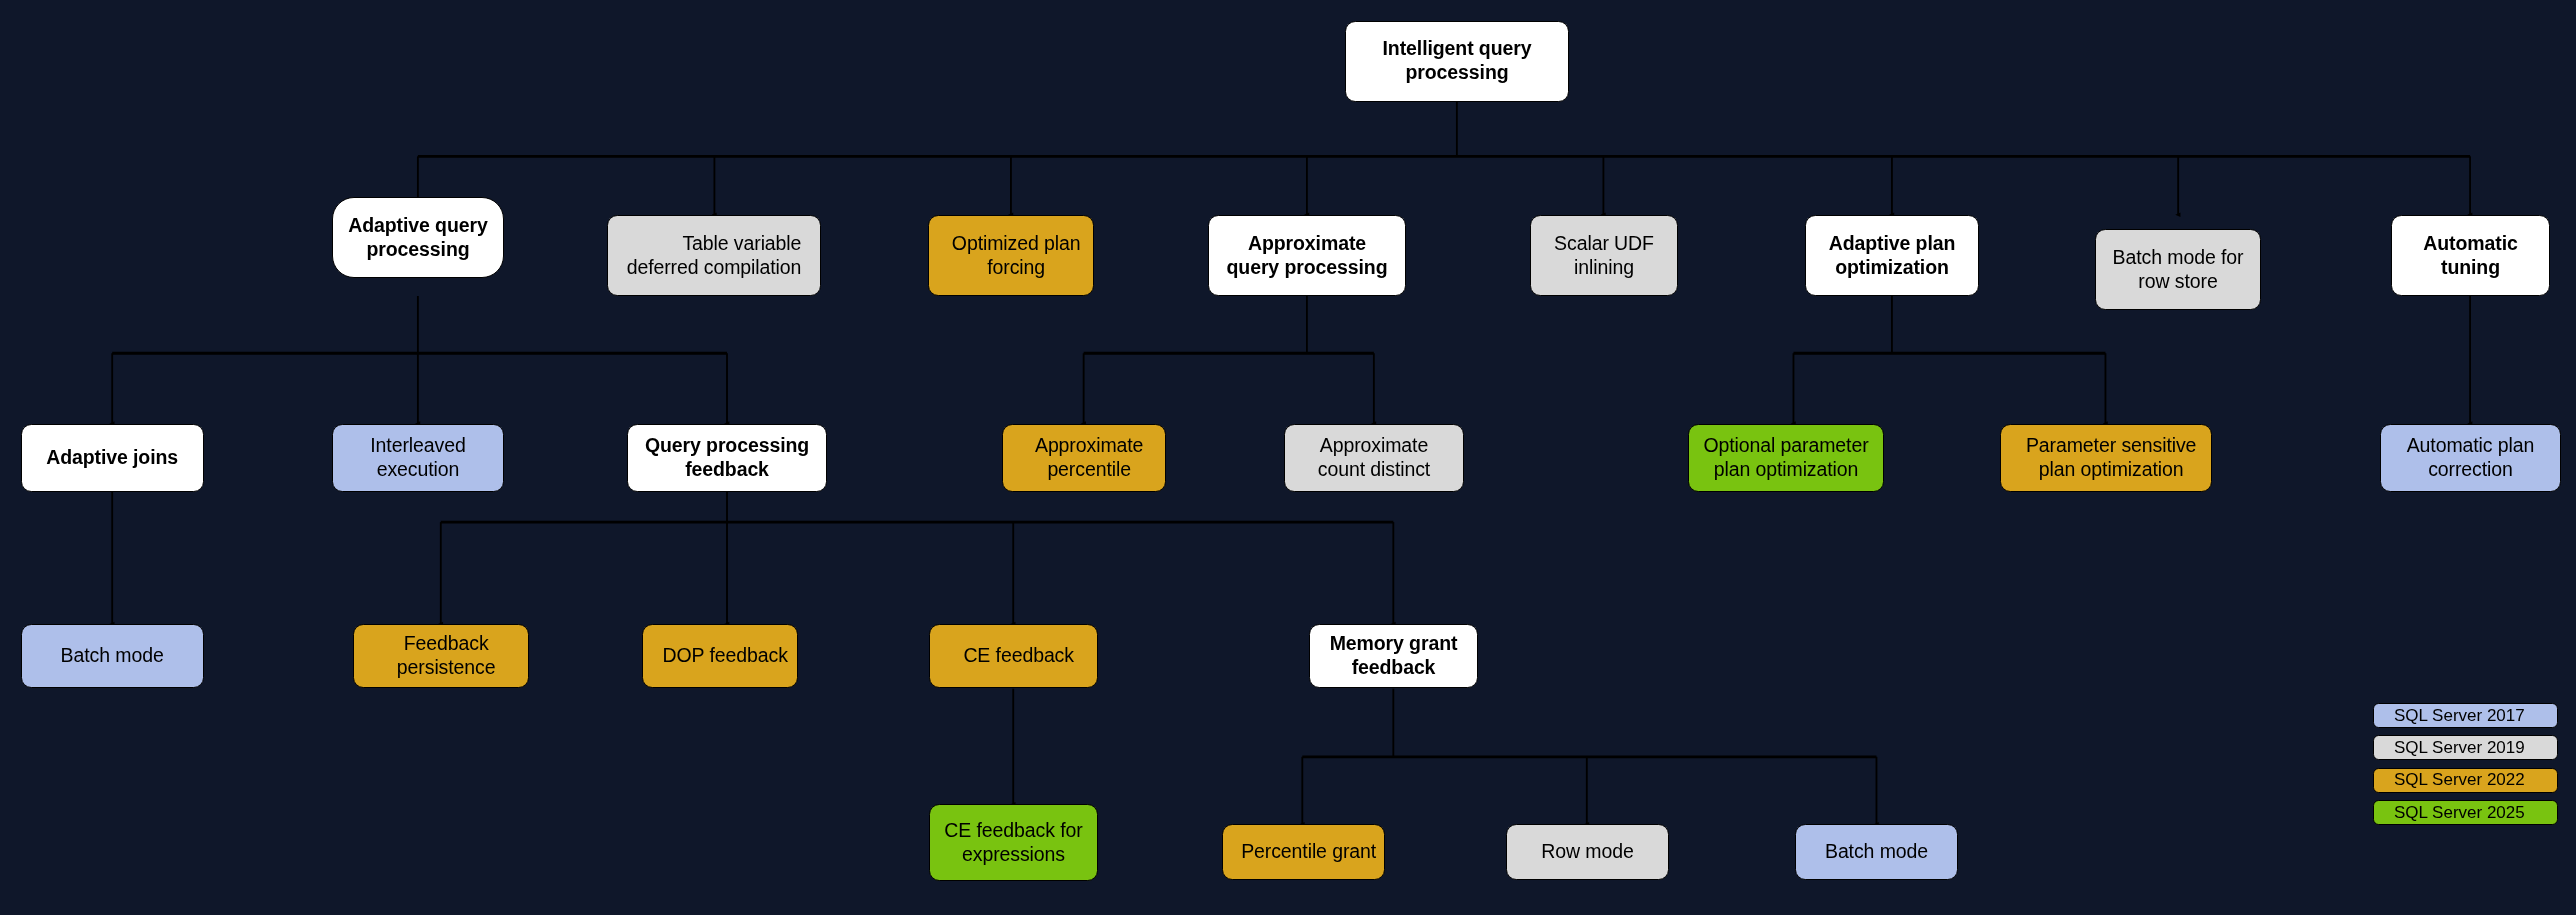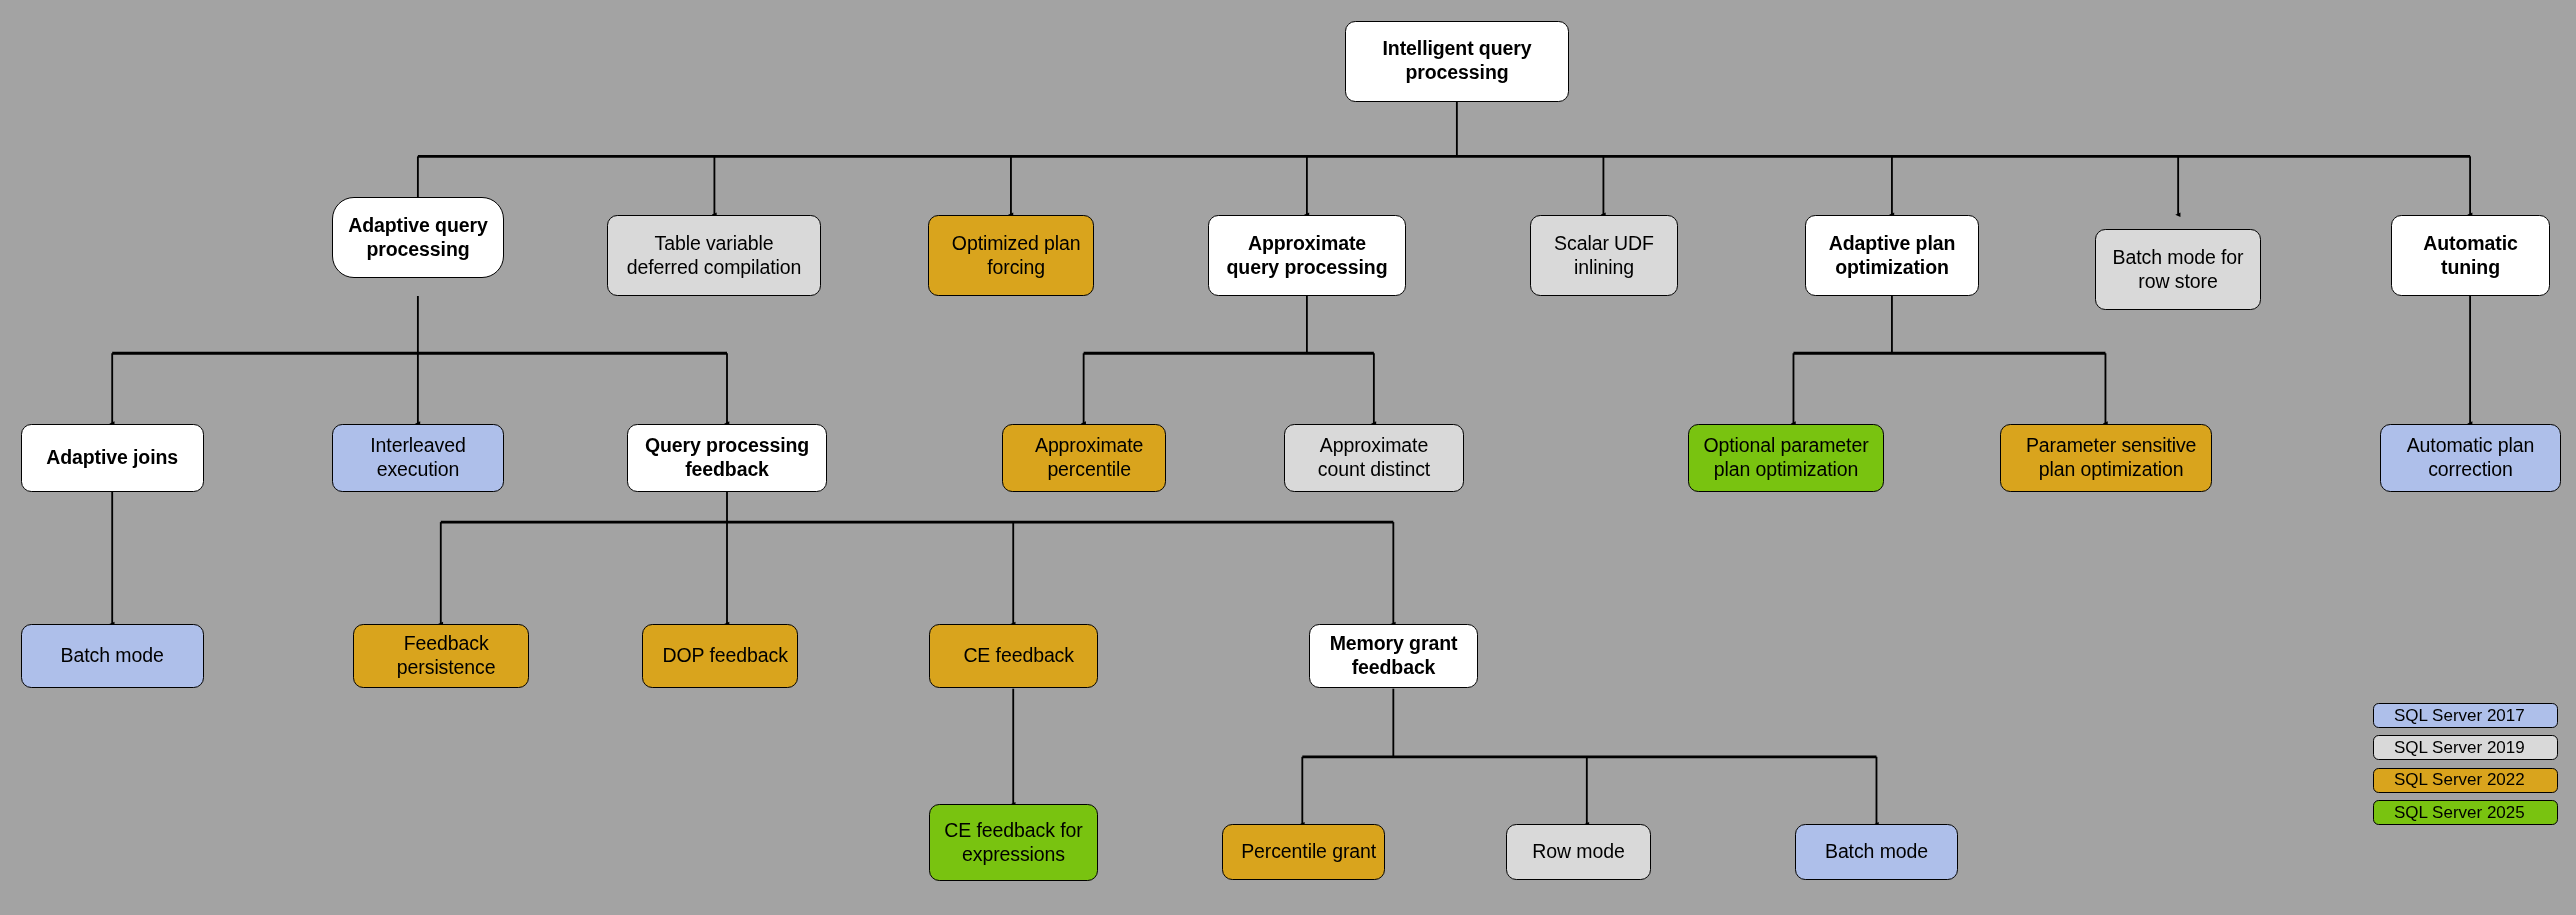--- a/index.html
+++ b/index.html
@@ -17,7 +17,7 @@
     position: relative;
     width: 2576px;
     height: 916px;
-    background: #a3a3a3;
+    background: #0f172a;
   }
   svg#edge-layer {
     position: absolute;

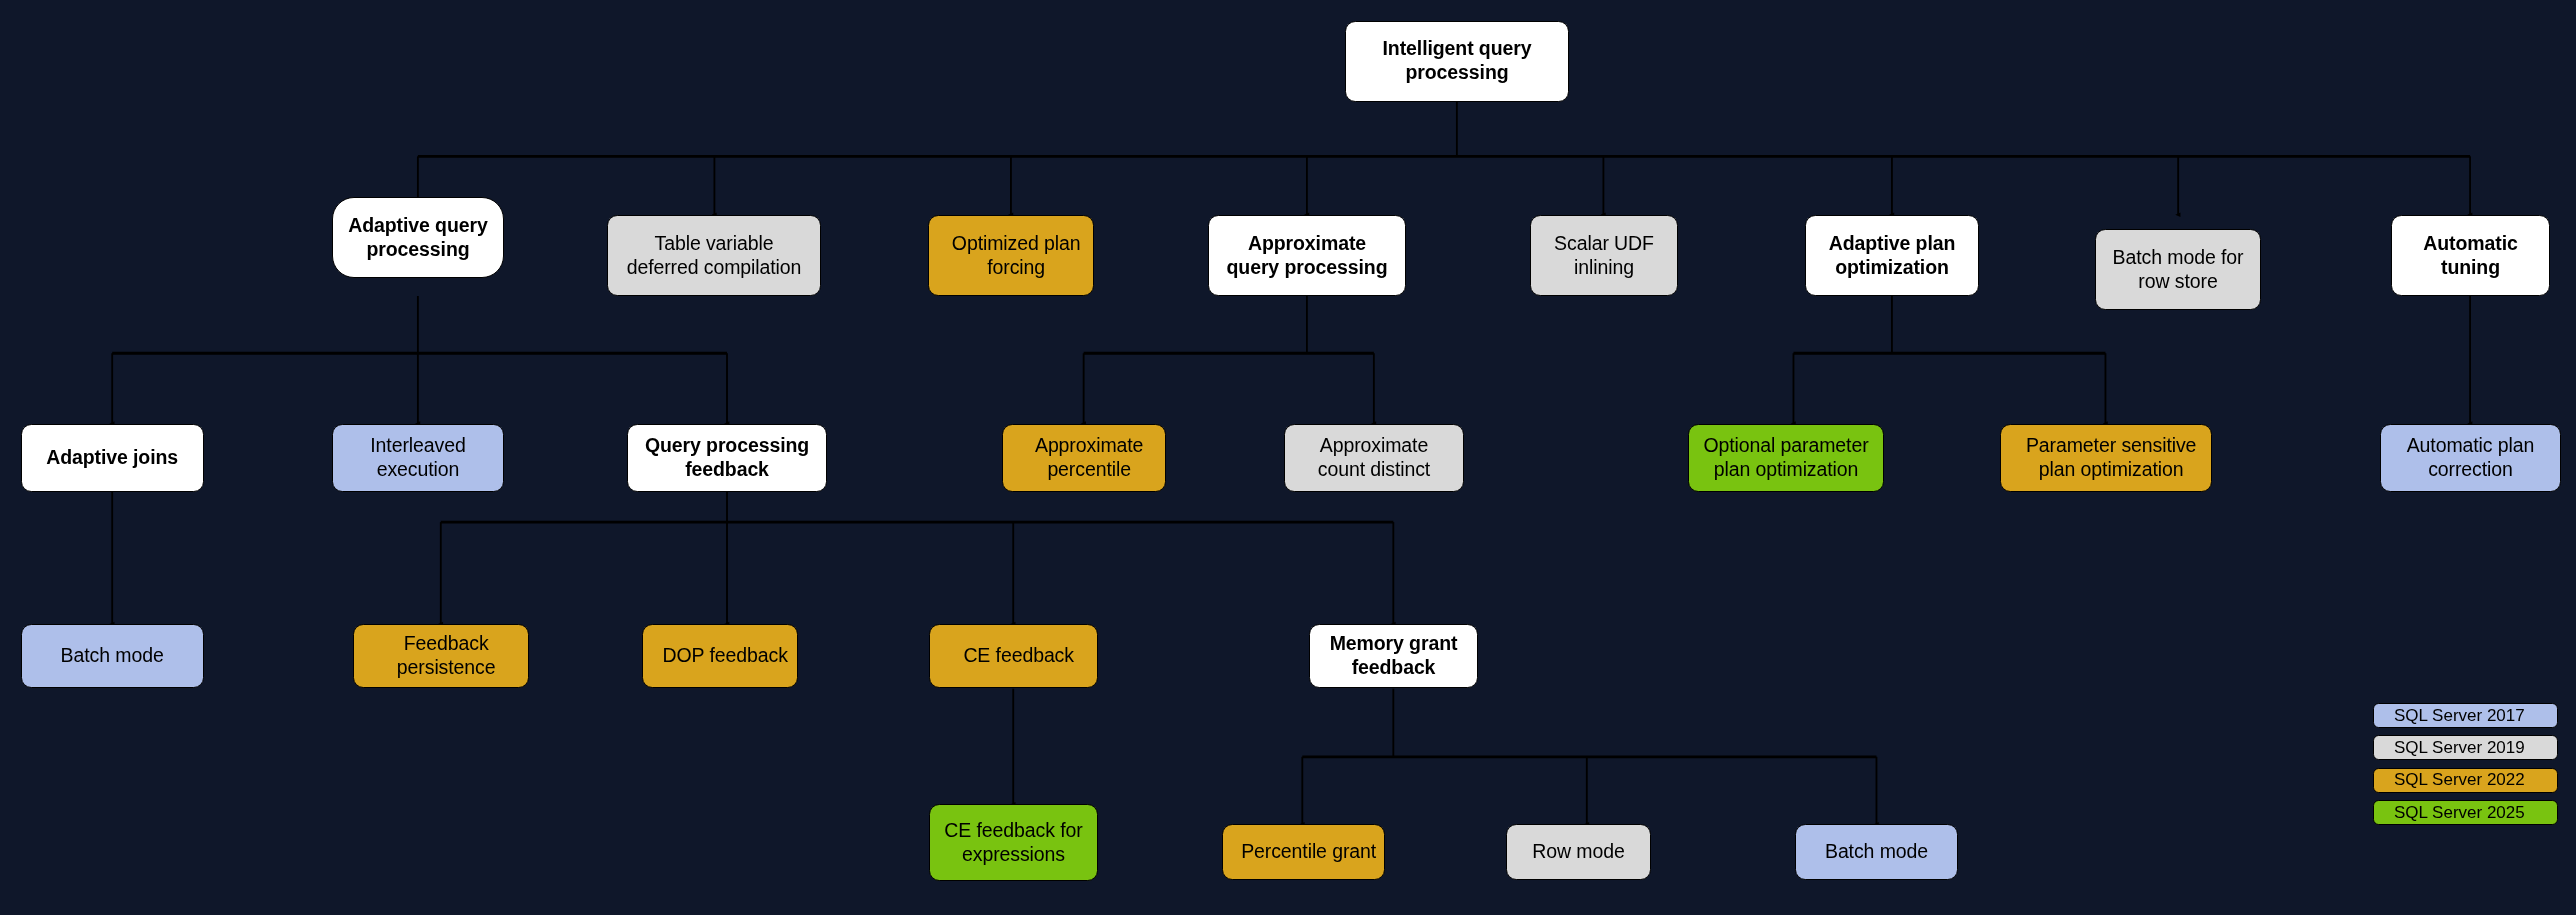--- a/index.html
+++ b/index.html
@@ -143,7 +143,7 @@
   <div class="node white" style="left:332px; top:197px; width:172px; height:81px;border-radius:22px;">Adaptive query
 processing</div>
 
-  <div class="node gray" style="left:607px; top:215px; width:214px; height:81px;">Table variable
+  <div class="node gray" style="left:607px; top:215px; width:214px; height:81px;text-align:right;">Table variable
 deferred compilation</div>
 
   <div class="node orange" style="left:928px; top:215px; width:166px; height:81px;">Optimized plan

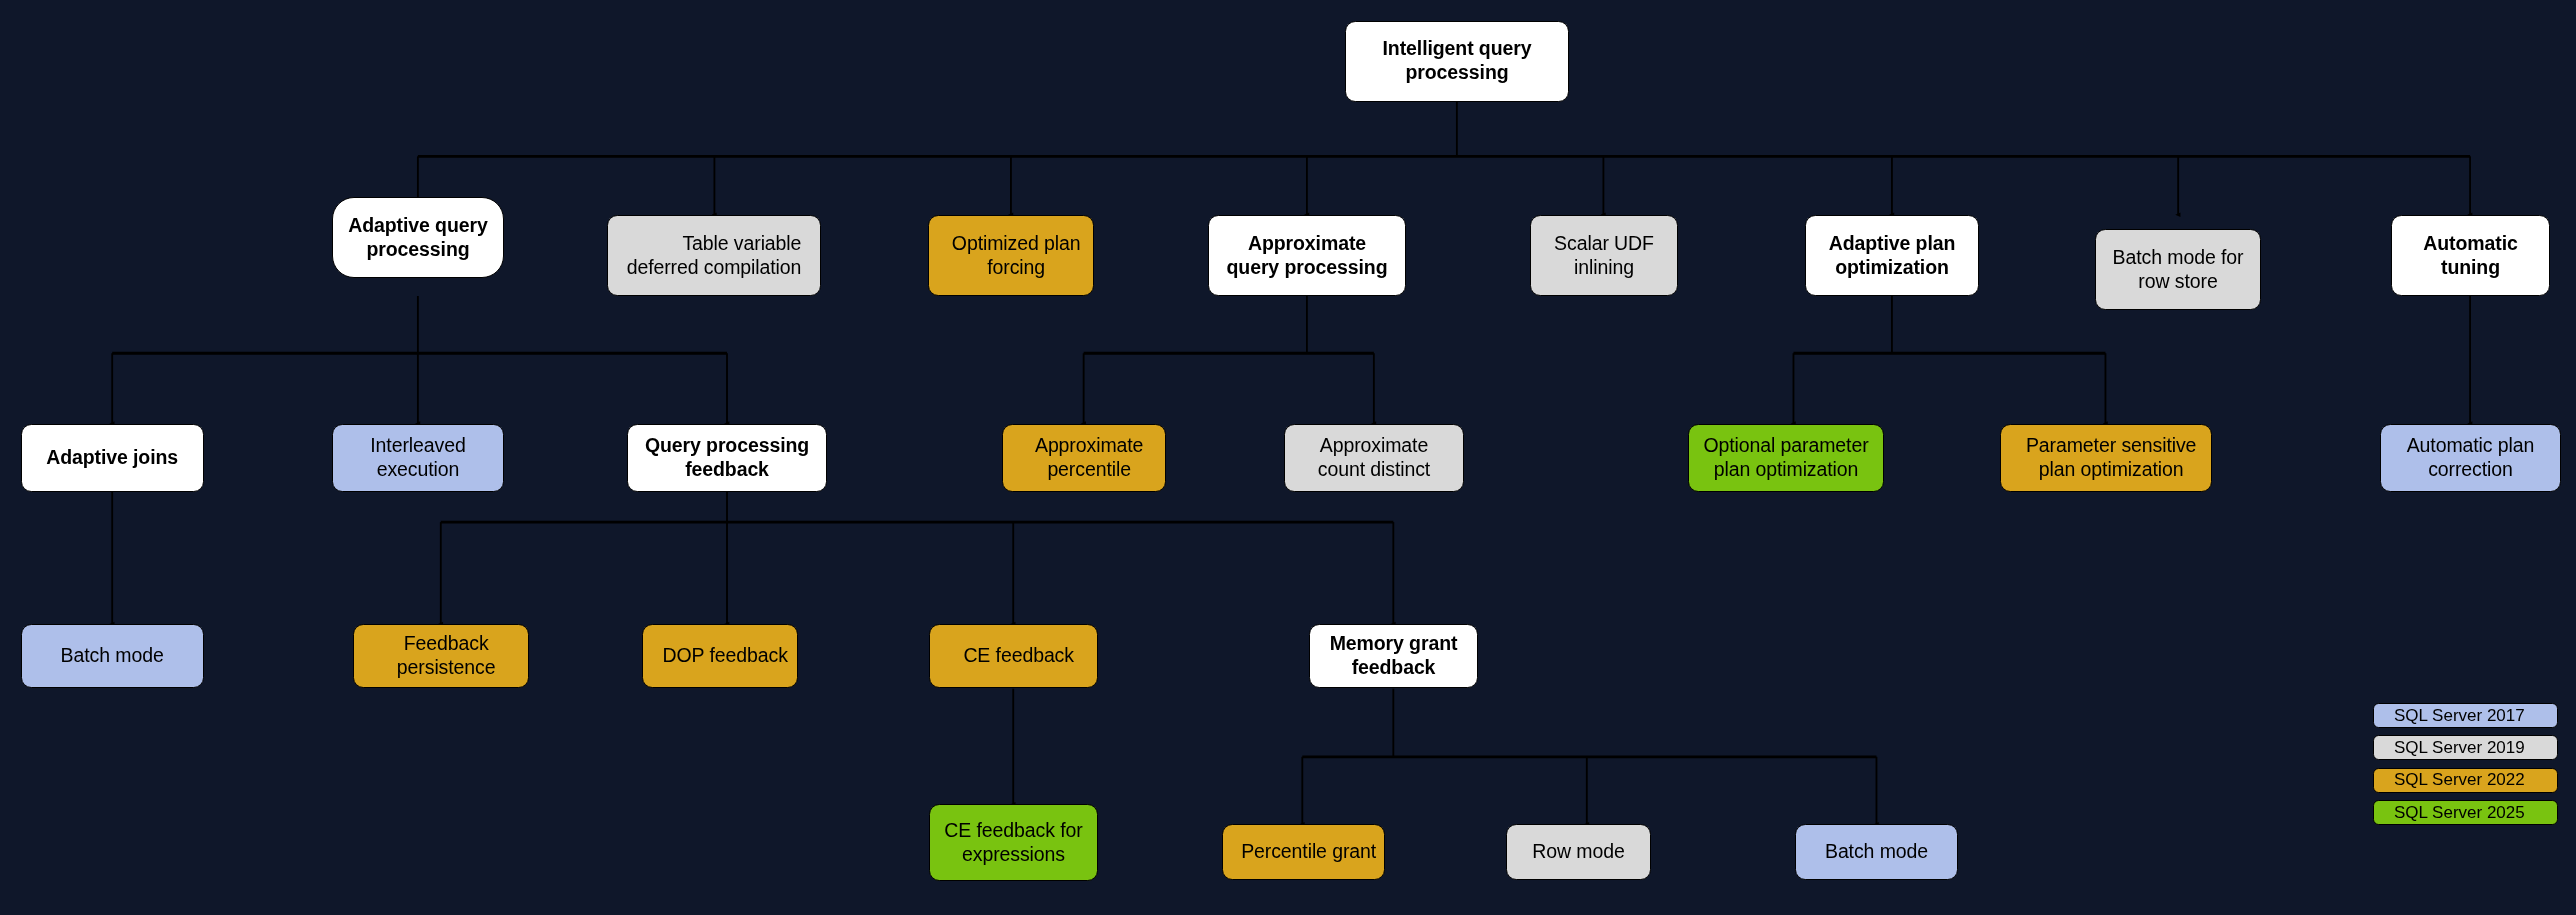--- a/index.html
+++ b/index.html
@@ -204,7 +204,7 @@
 
   <div class="node orange" style="left:1222px; top:824px; width:163px; height:56px;">Percentile grant</div>
 
-  <div class="node gray" style="left:1506px; top:824px; width:145px; height:56px;">Row mode</div>
+  <div class="node gray" style="left:1506px; top:824px; width:163px; height:56px;">Row mode</div>
 
   <div class="node blue" style="left:1795px; top:824px; width:163px; height:56px;">Batch mode</div>
 

